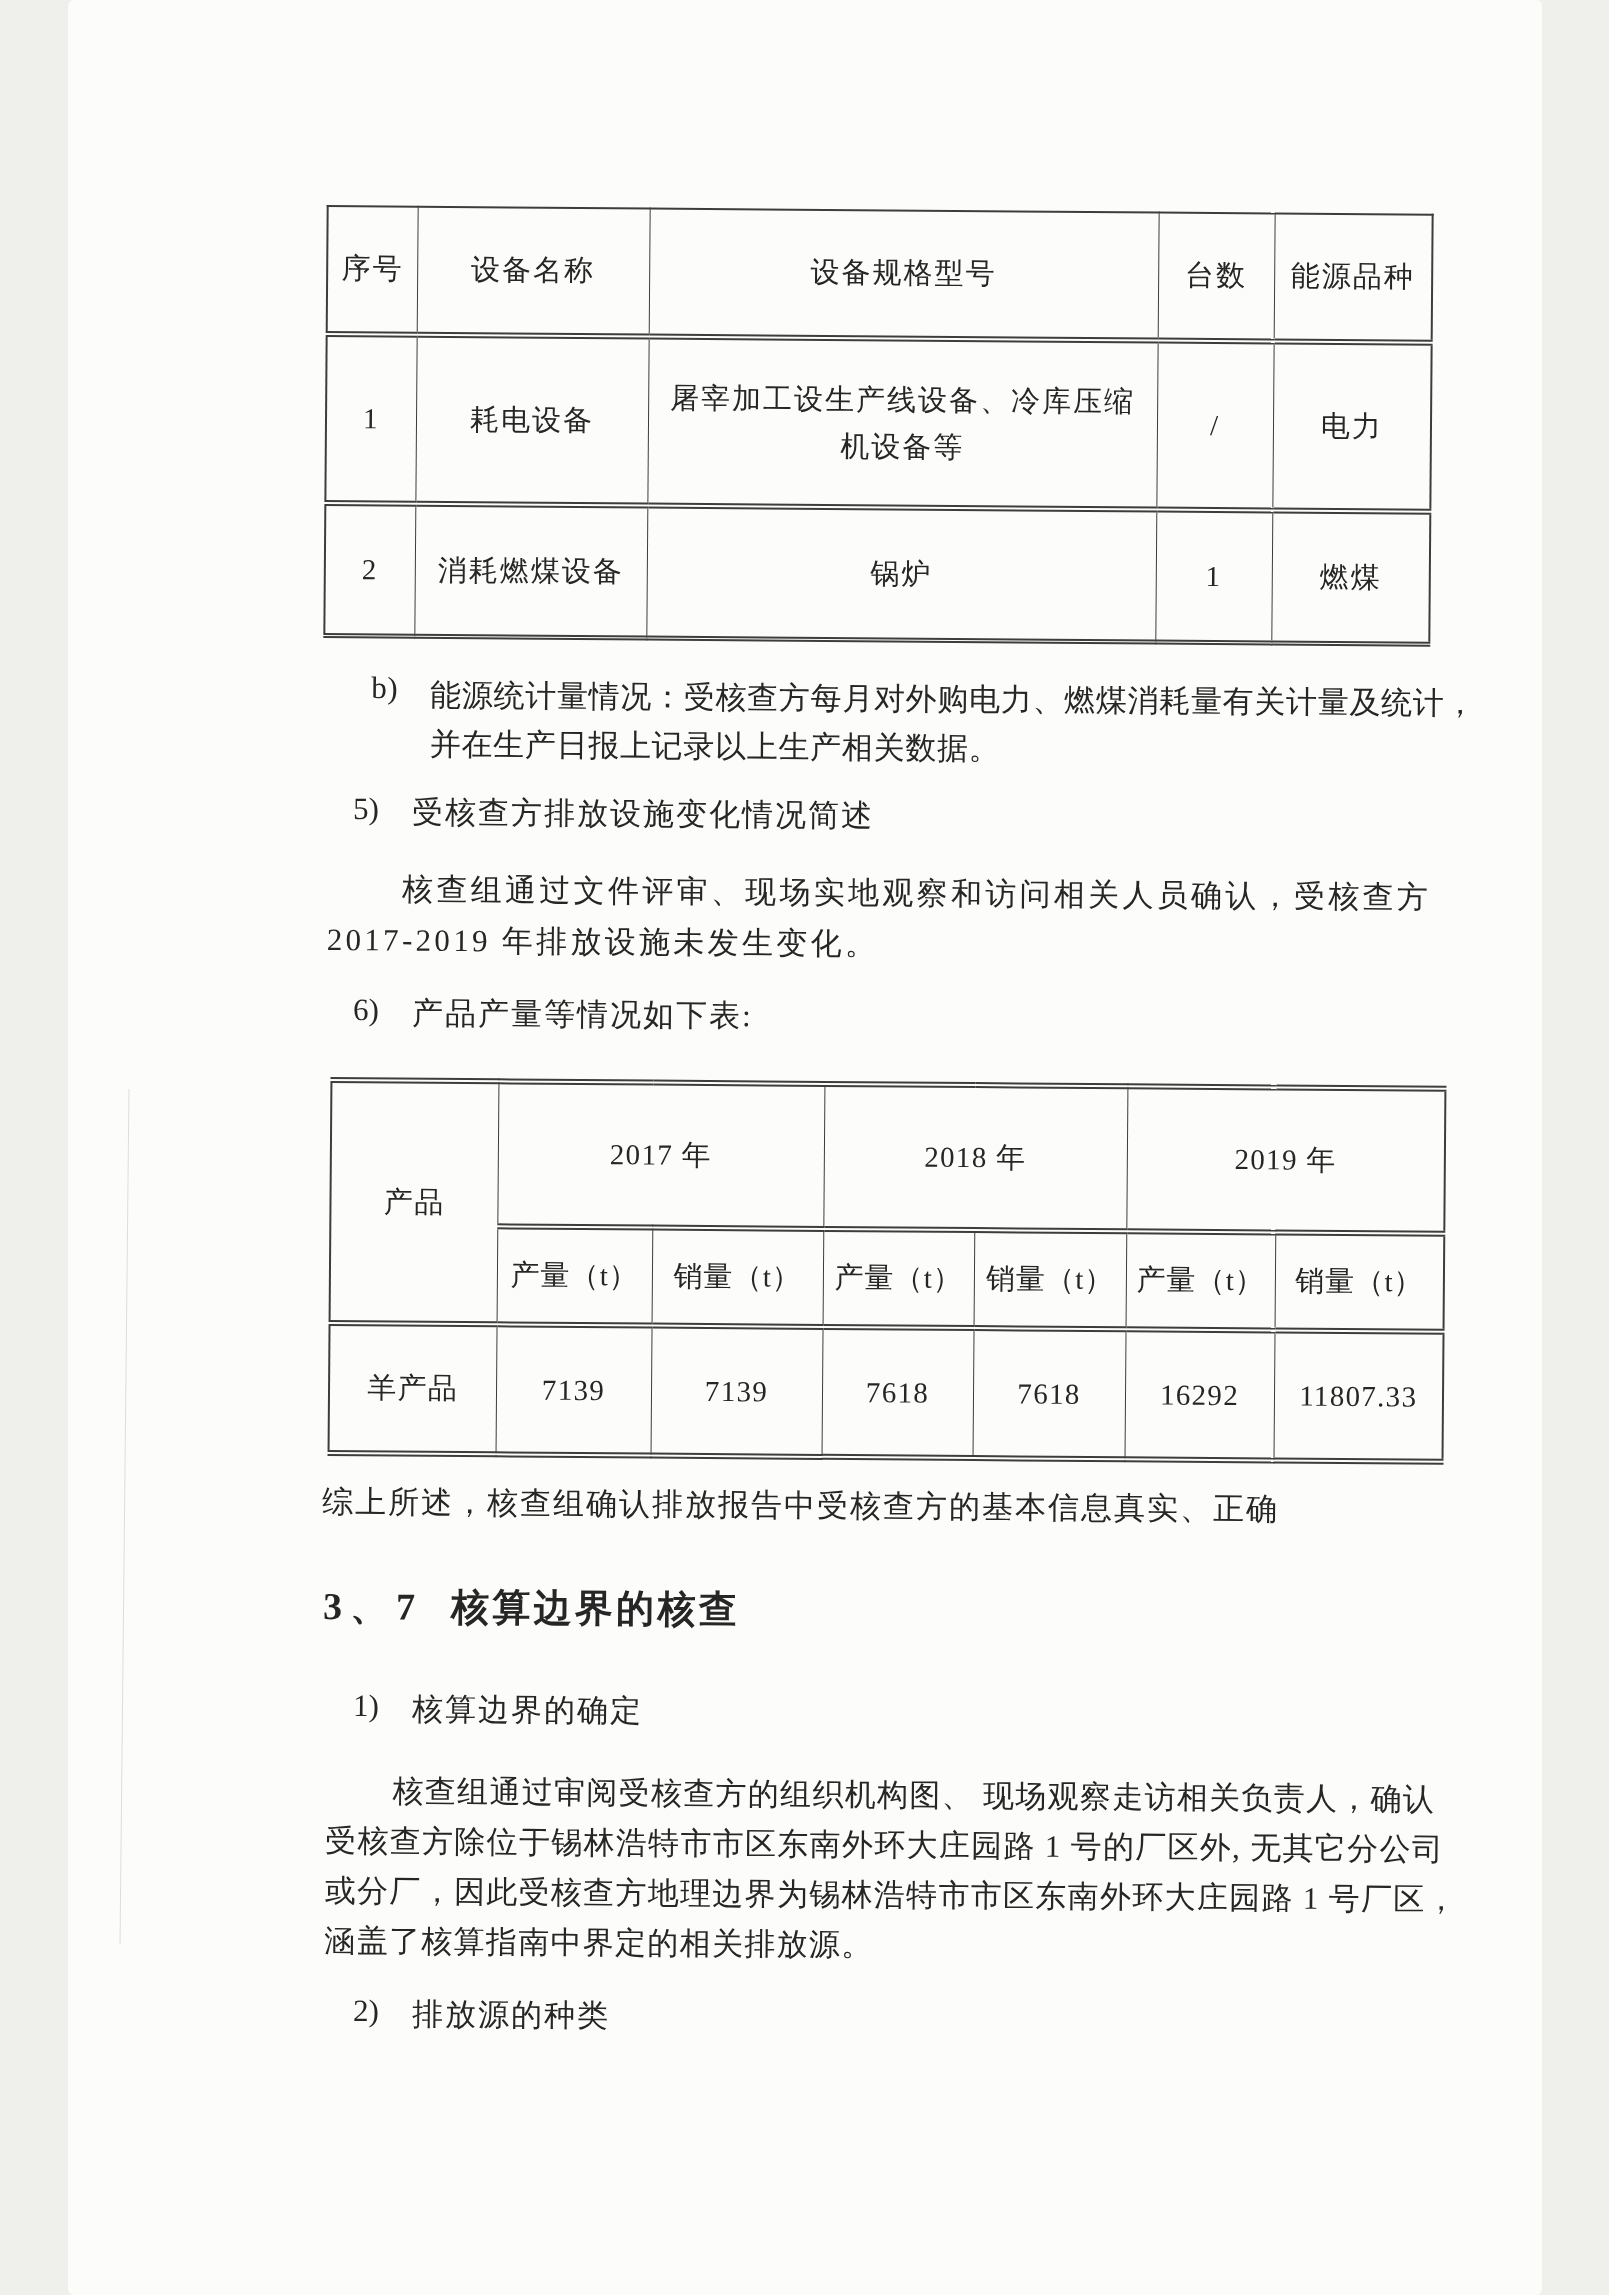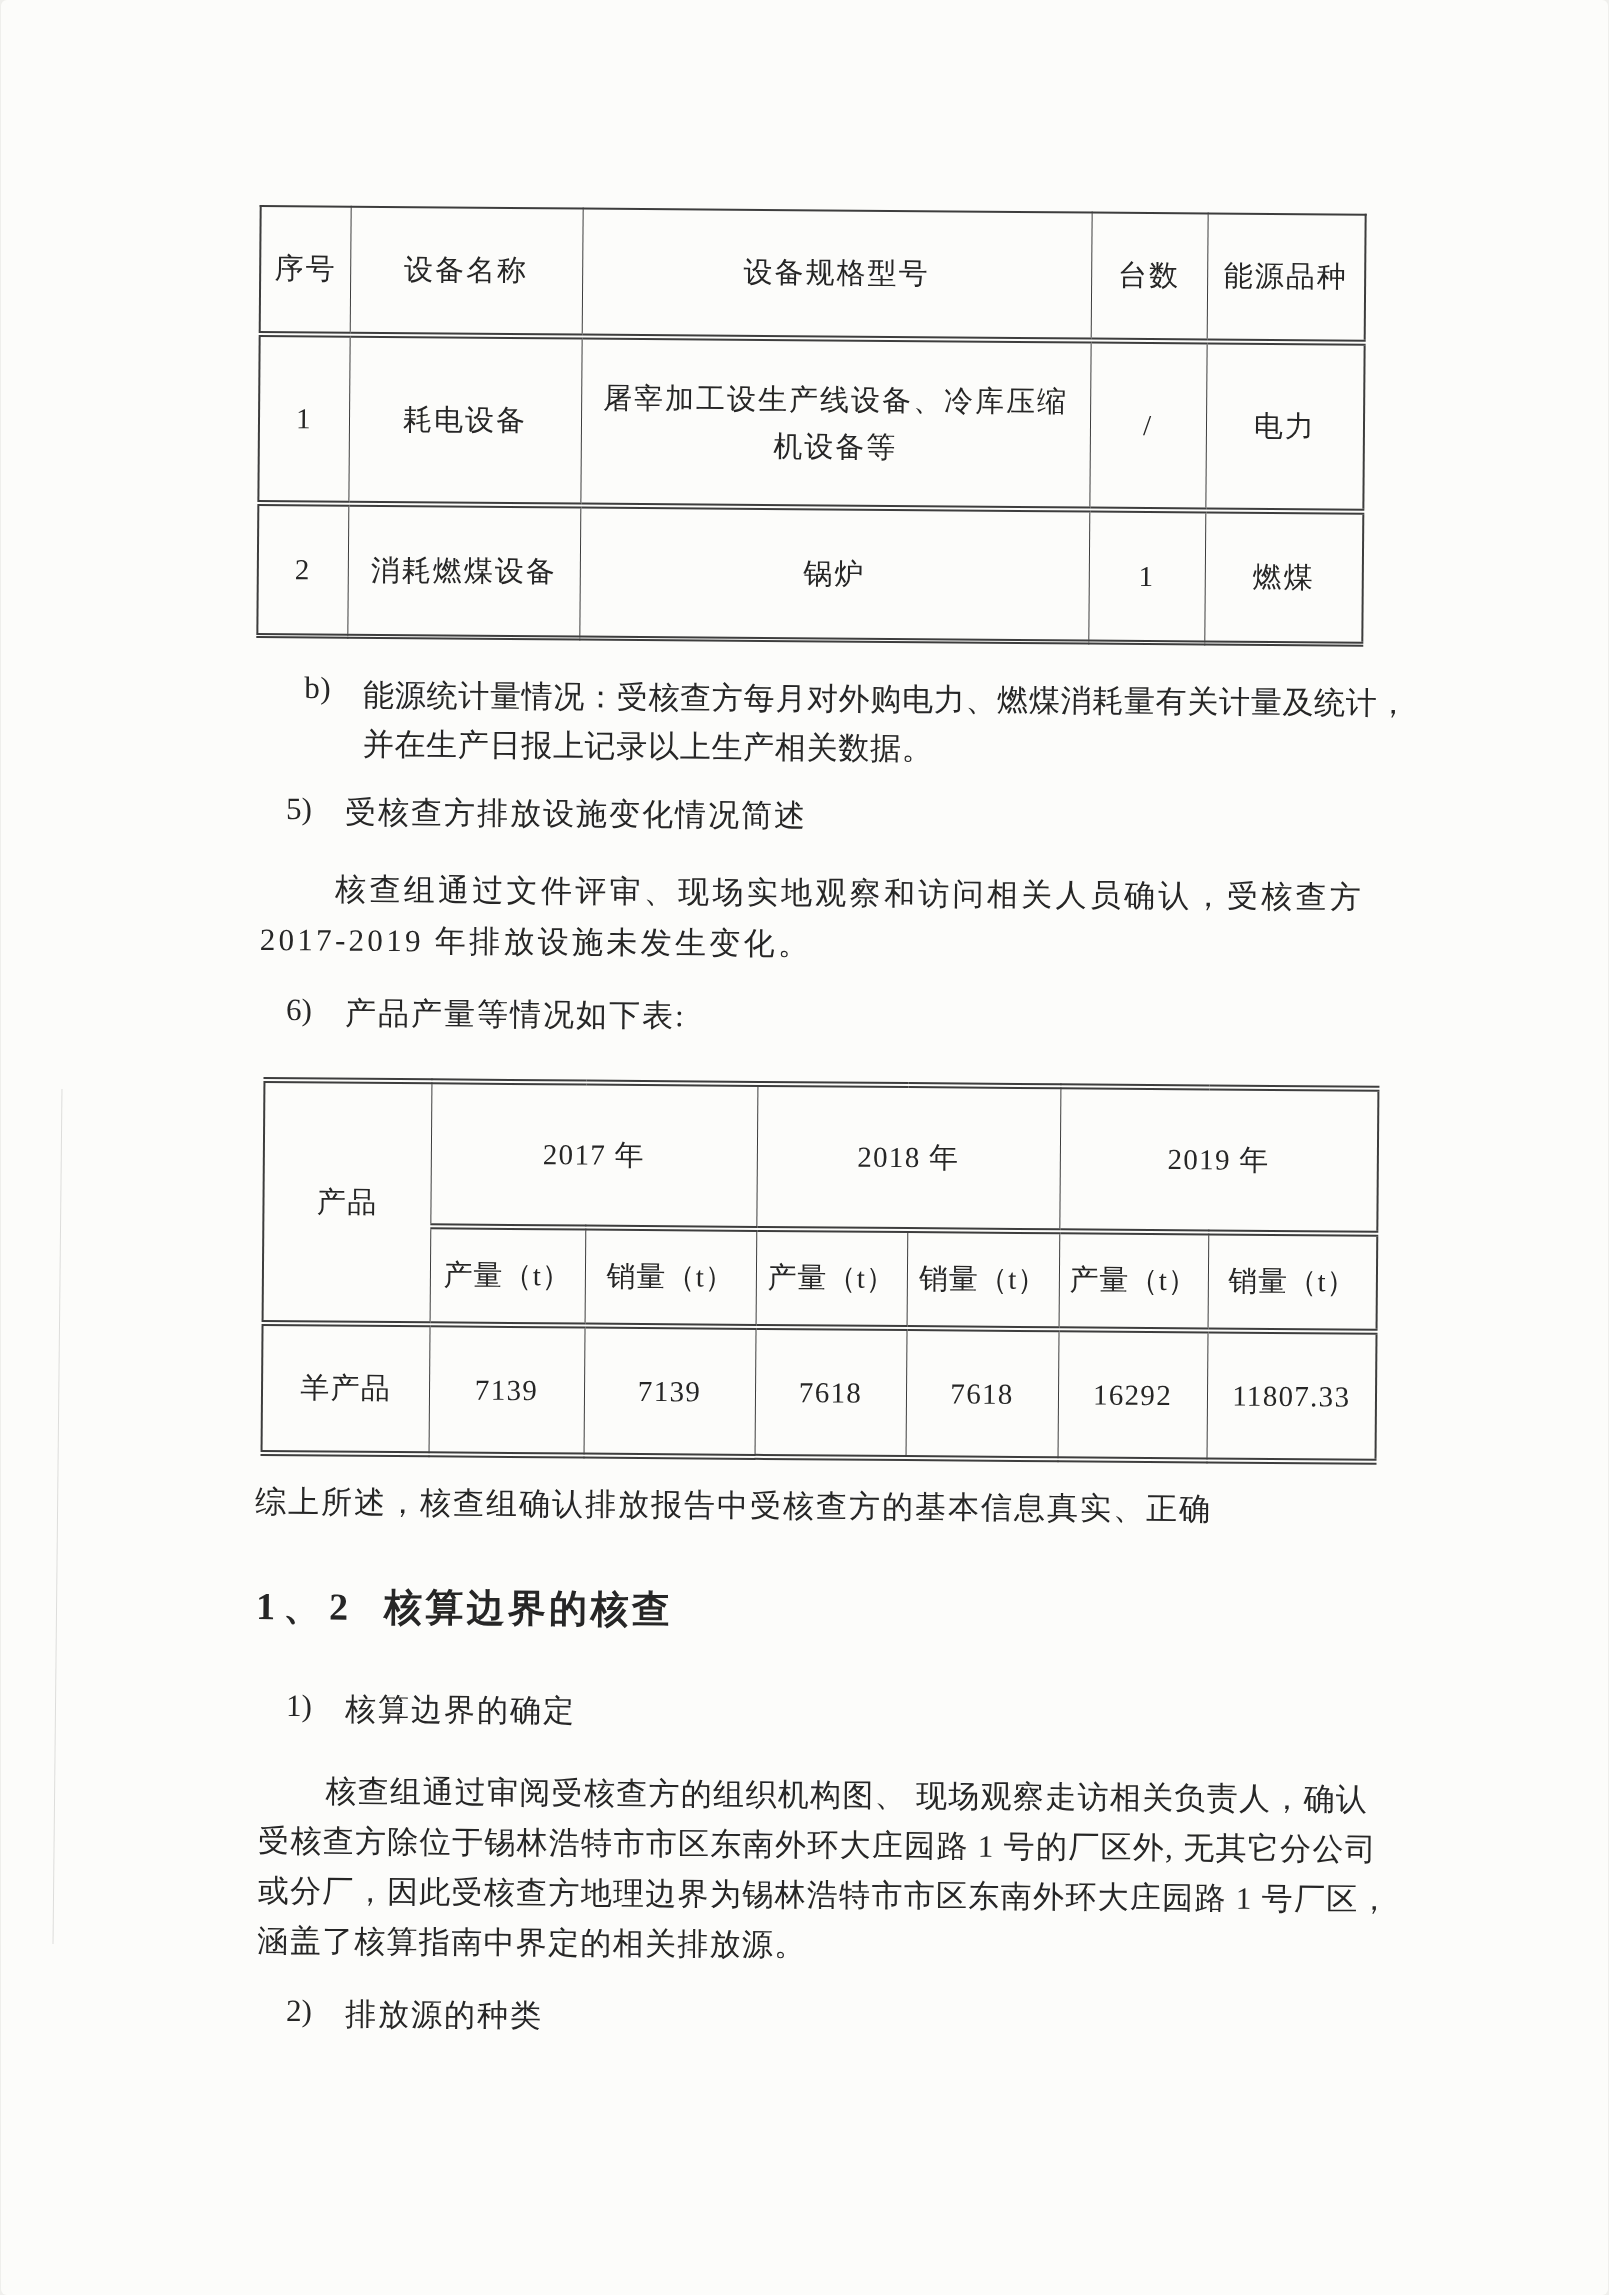--- a/index.html
+++ b/index.html
@@ -6,7 +6,7 @@
   body{background:#efefec;}
   .page{
     position:relative;
-    width:1607px;height:2295px;
+    width:1474px;height:2295px;
     margin:0 auto;
     background:#fcfcfa;
     overflow:hidden;

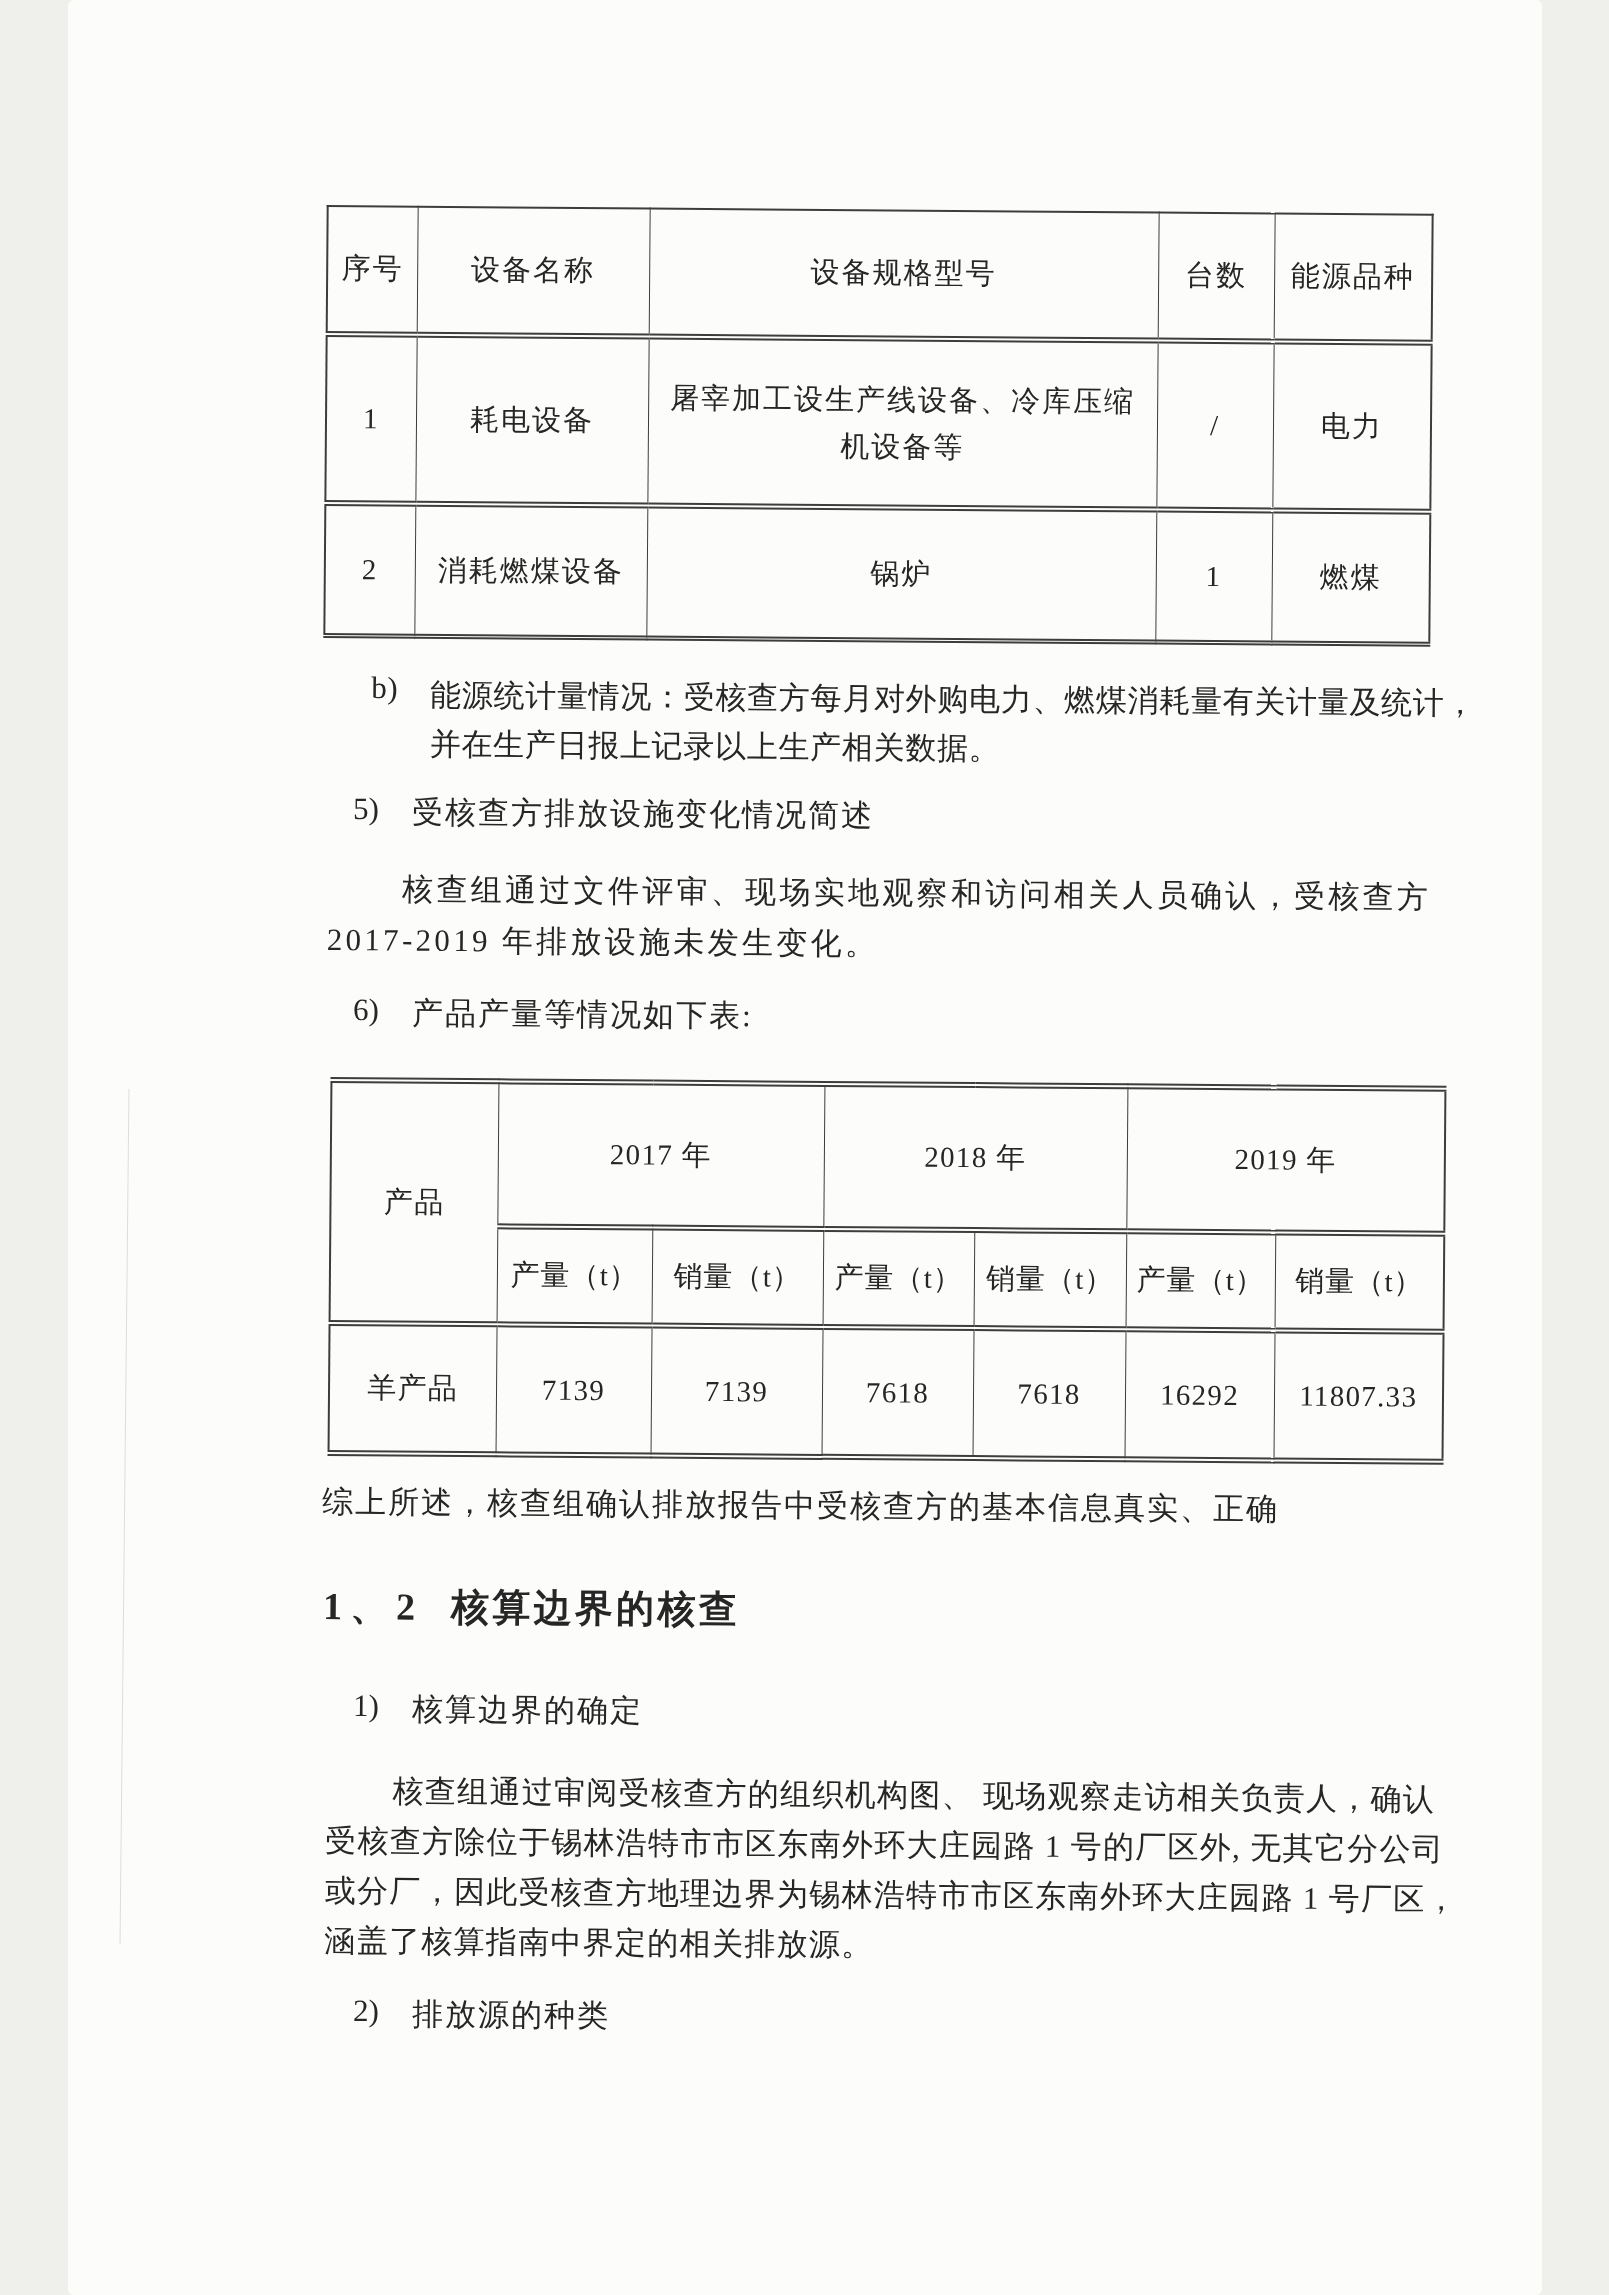--- a/index.html
+++ b/index.html
@@ -187,7 +187,7 @@
   <div class="txt tilt" id="summary">综上所述，核查组确认排放报告中受核查方的基本信息真实、正确</div>
 
   <div class="txt tilt" id="heading">
-    <span class="head-num">1、2</span><span>核算边界的核查</span>
+    <span class="head-num">3、7</span><span>核算边界的核查</span>
   </div>
 
   <div class="txt flex tilt" id="item-1">

